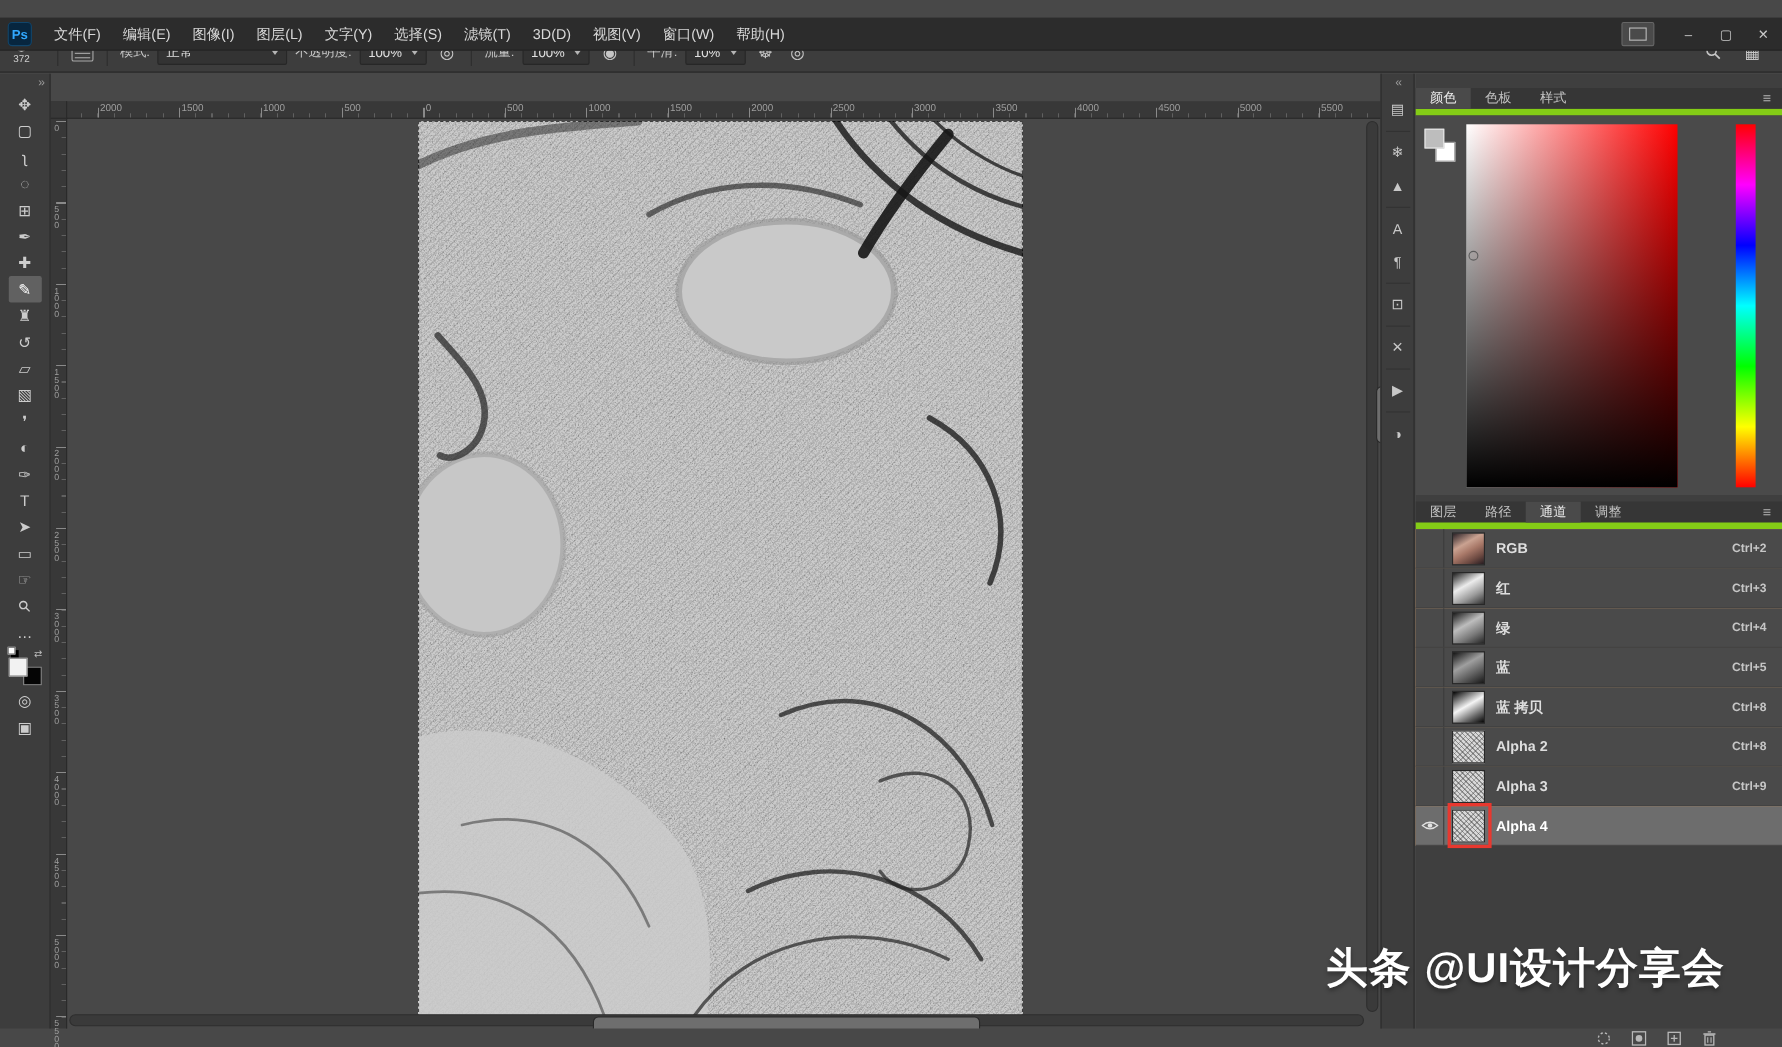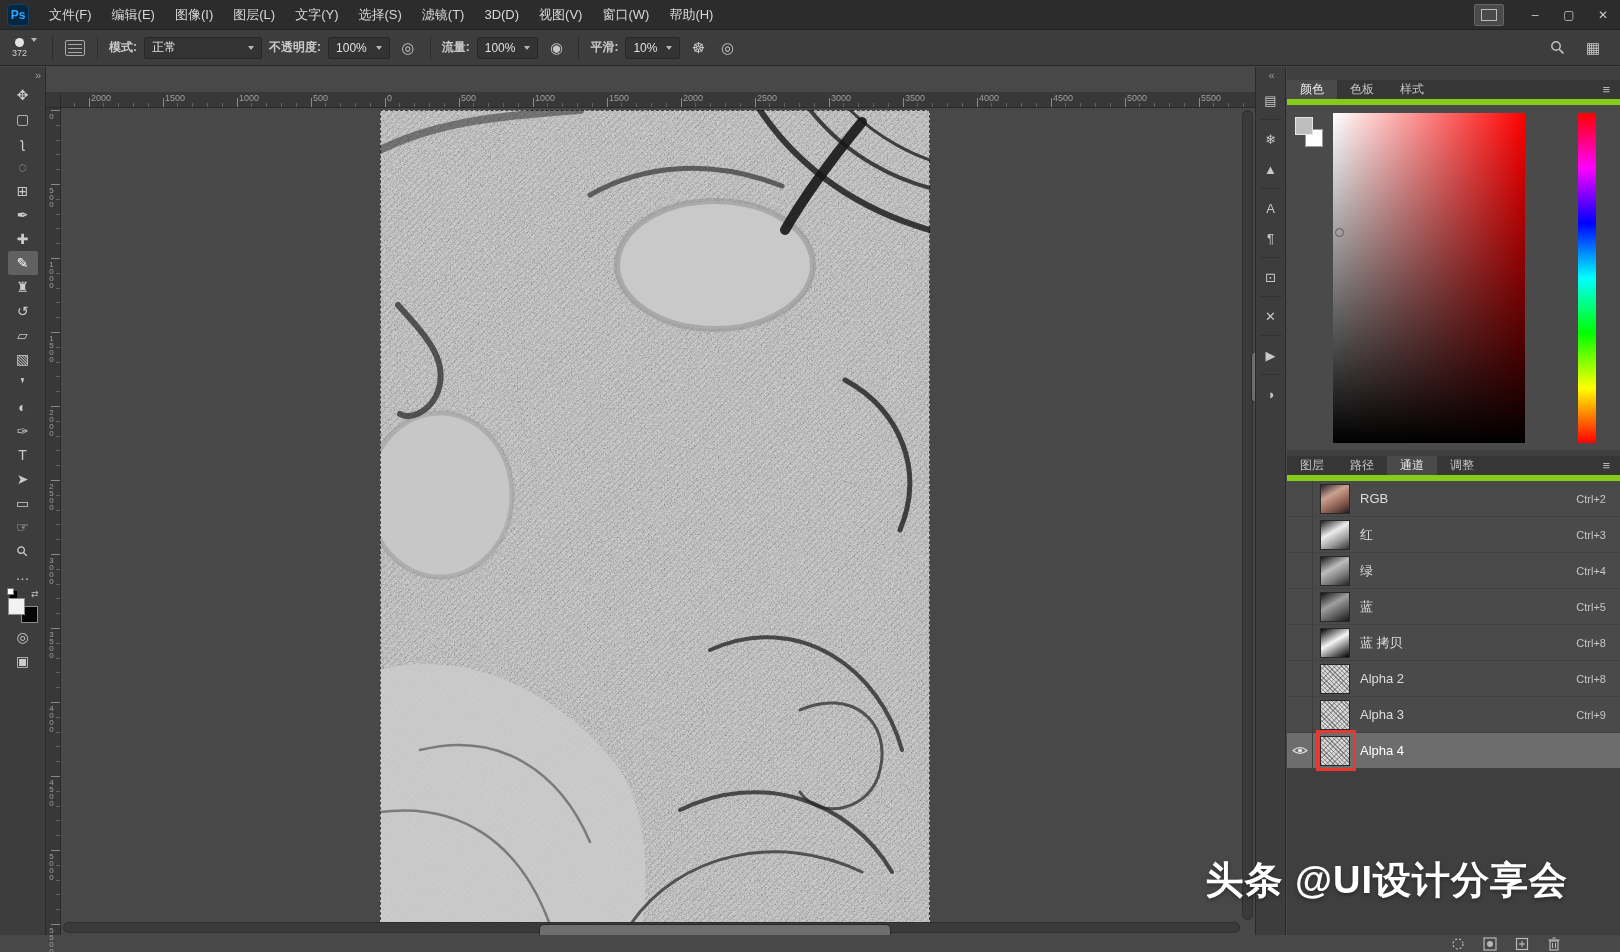--- a/index.html
+++ b/index.html
@@ -8,7 +8,7 @@
        font-family:"Liberation Sans","DejaVu Sans",sans-serif;color:#d4d4d4;font-size:12px;}
 
   
-  .menubar{position:absolute;top:0;left:0;right:0;height:30px;background:#2c2c2c;
+  .menubar{position:absolute;top:16px;left:0;right:0;height:30px;background:#2c2c2c;
            display:flex;align-items:center;z-index:30;border-bottom:1px solid #232323;}
   .ps-logo{width:22px;height:22px;margin:0 10px 0 7px;background:#07263f;border:1px solid #10456b;
            border-radius:4px;color:#31a8ff;font-weight:bold;font-size:12px;display:flex;

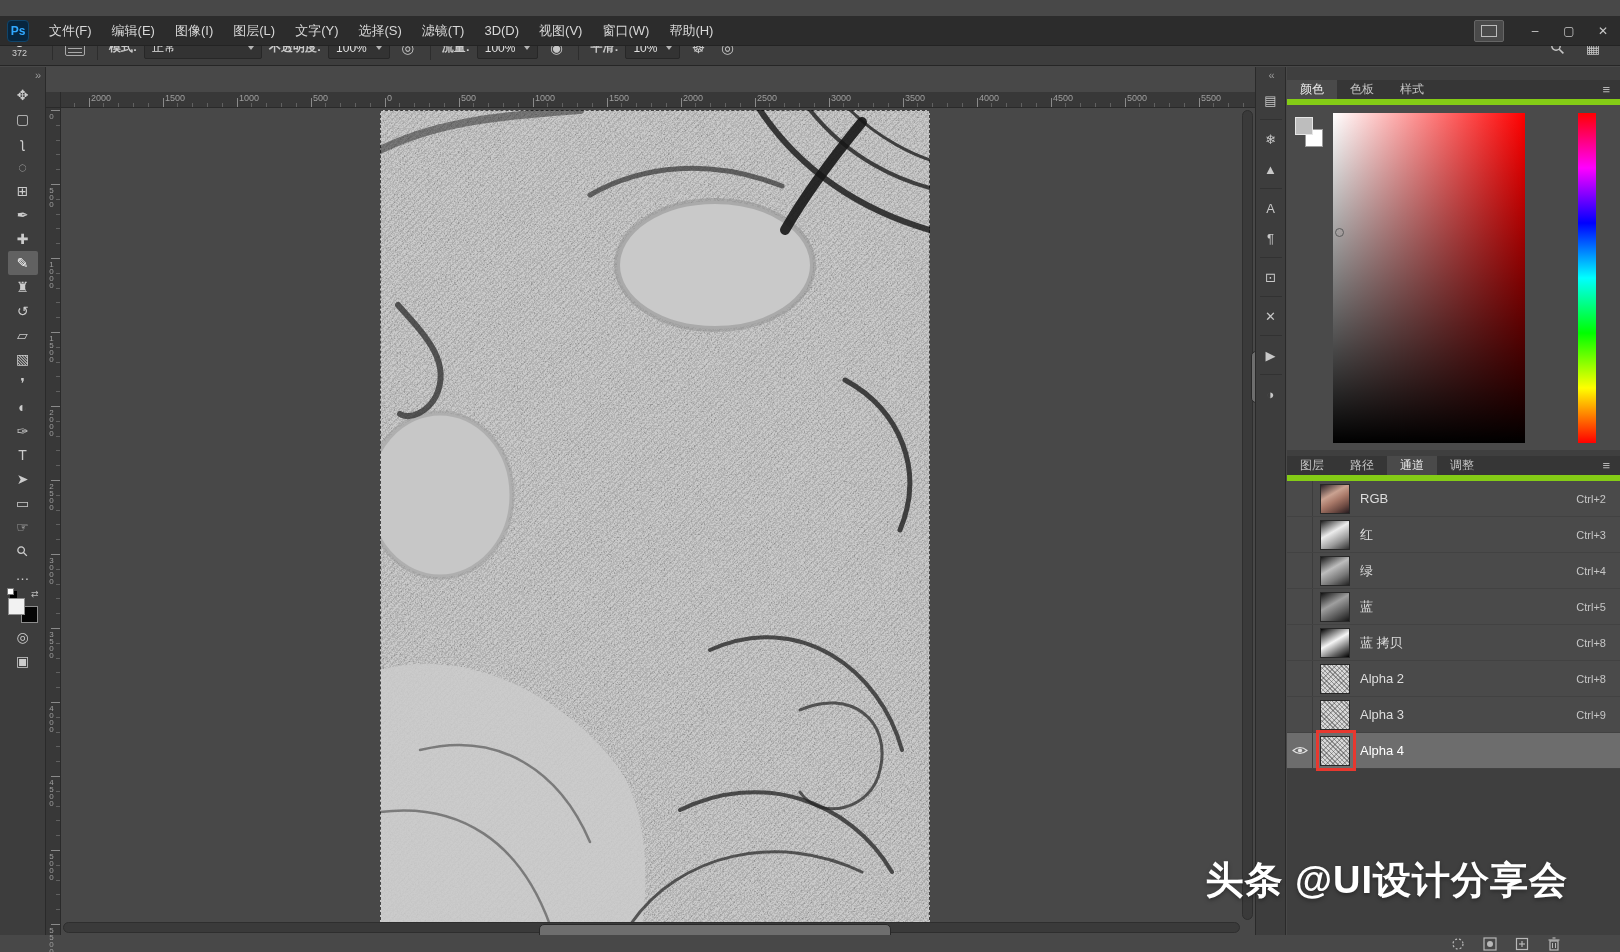--- a/index.html
+++ b/index.html
@@ -25,7 +25,7 @@
   .optionsbar{position:absolute;top:30px;left:0;right:0;height:36px;background:#3d3d3d;
               border-bottom:1px solid #262626;display:flex;align-items:center;z-index:29;
               padding-left:8px;gap:7px;}
-  .opt-label{color:#c9c9c9;font-size:12px;font-weight:bold;}
+  .opt-label{color:#c9c9c9;font-size:12px;}
   .dd{display:flex;align-items:center;justify-content:space-between;background:#333333;
       border:1px solid #272727;border-radius:2px;height:22px;padding:0 7px;gap:9px;color:#e0e0e0;}
   .caret{width:0;height:0;border-left:3.5px solid transparent;border-right:3.5px solid transparent;

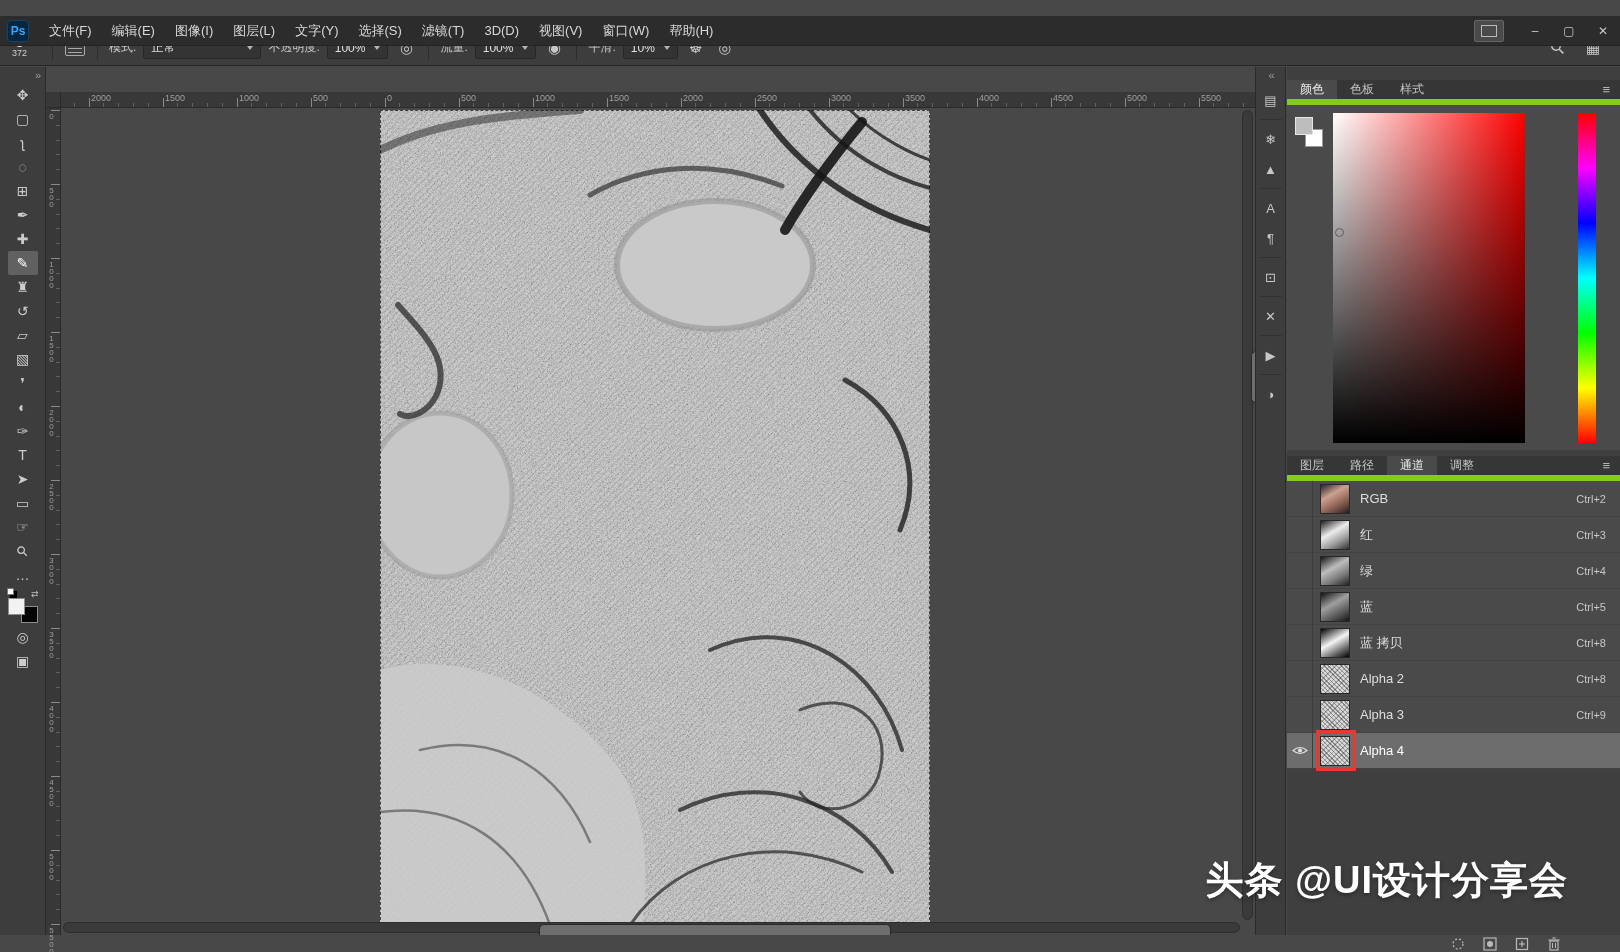--- a/index.html
+++ b/index.html
@@ -130,7 +130,7 @@
   .hue-bar{position:absolute;right:24px;top:8px;width:18px;height:330px;
            background:linear-gradient(to bottom,#ff0000,#ff00ff,#0000ff,#00ffff,#00ff00,#ffff00,#ff0000);}
 
-  .chan-list{background:#fdba74;}
+  .chan-list{background:#fdba74;font-weight:bold;}
   .chan-row{position:relative;display:flex;align-items:center;height:36px;background:#4a4a4a;
             border-bottom:1px solid #424242;}
   .chan-row.selected{background:#6d6d6d;}

